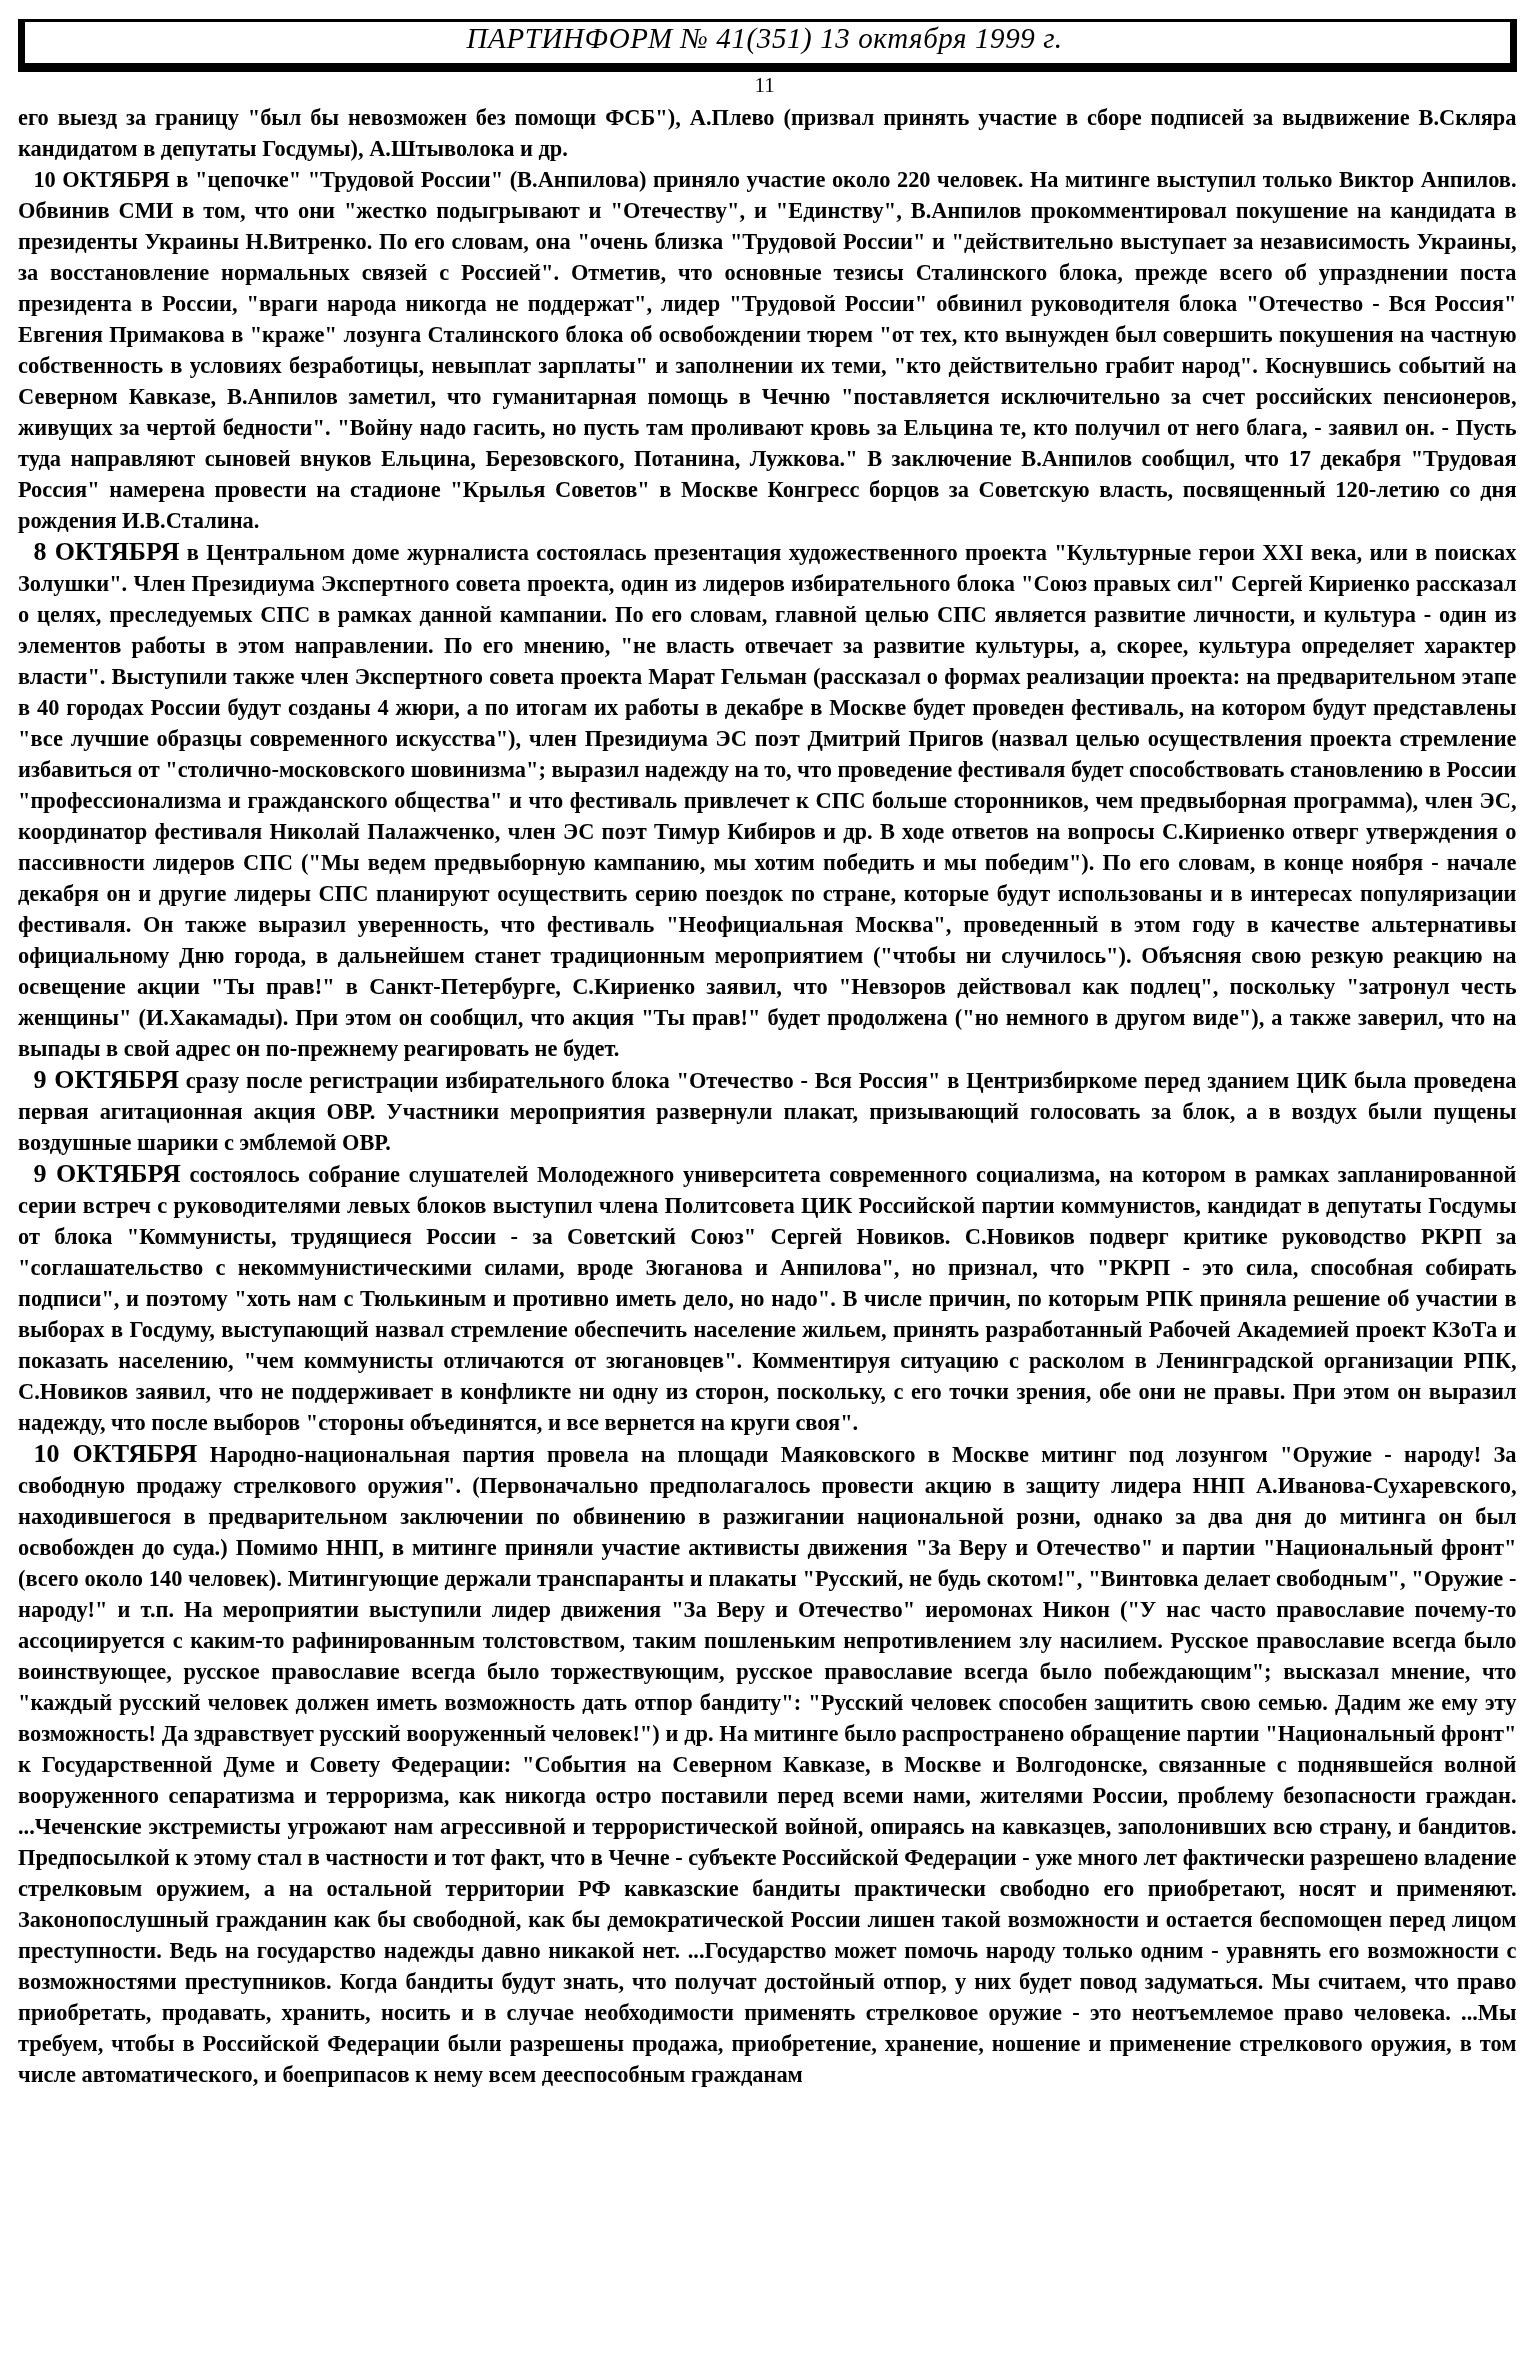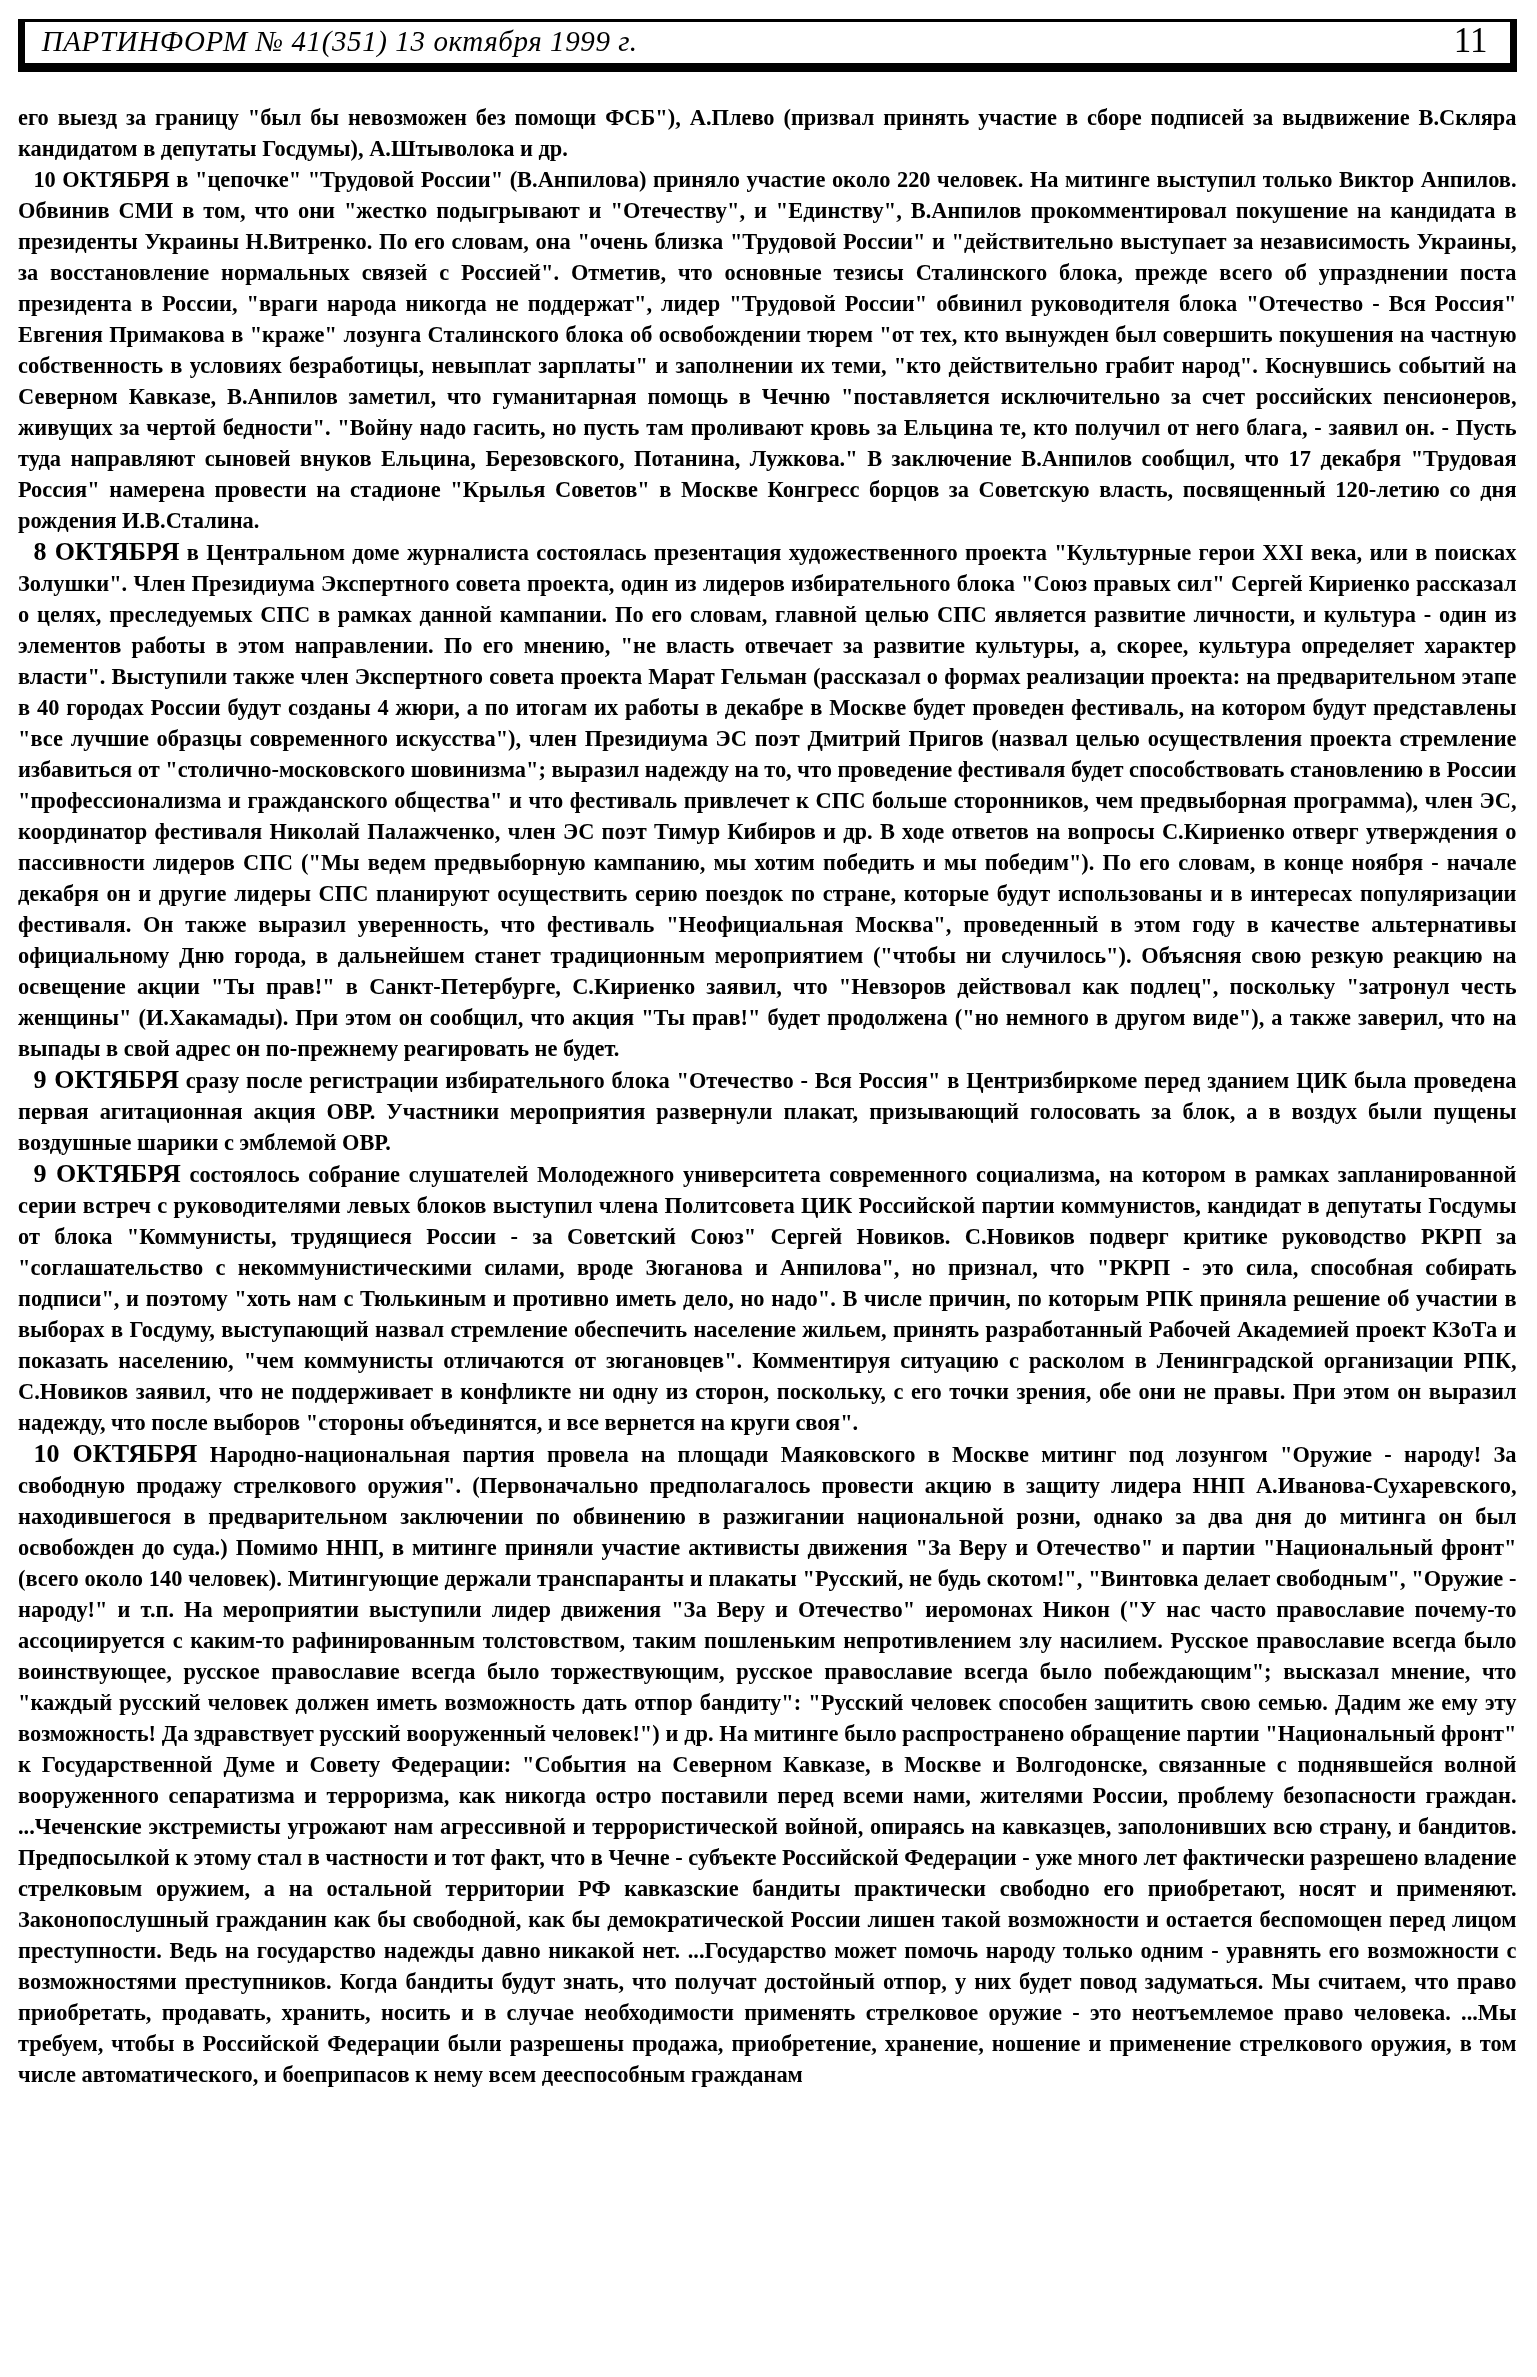--- a/index.html
+++ b/index.html
@@ -29,6 +29,7 @@
     align-items: center;
     justify-content: space-between;
     padding: 0 22px 2.6px 16.7px;
+    flex-direction: column;
   }
   .header-title {
     font-style: italic;

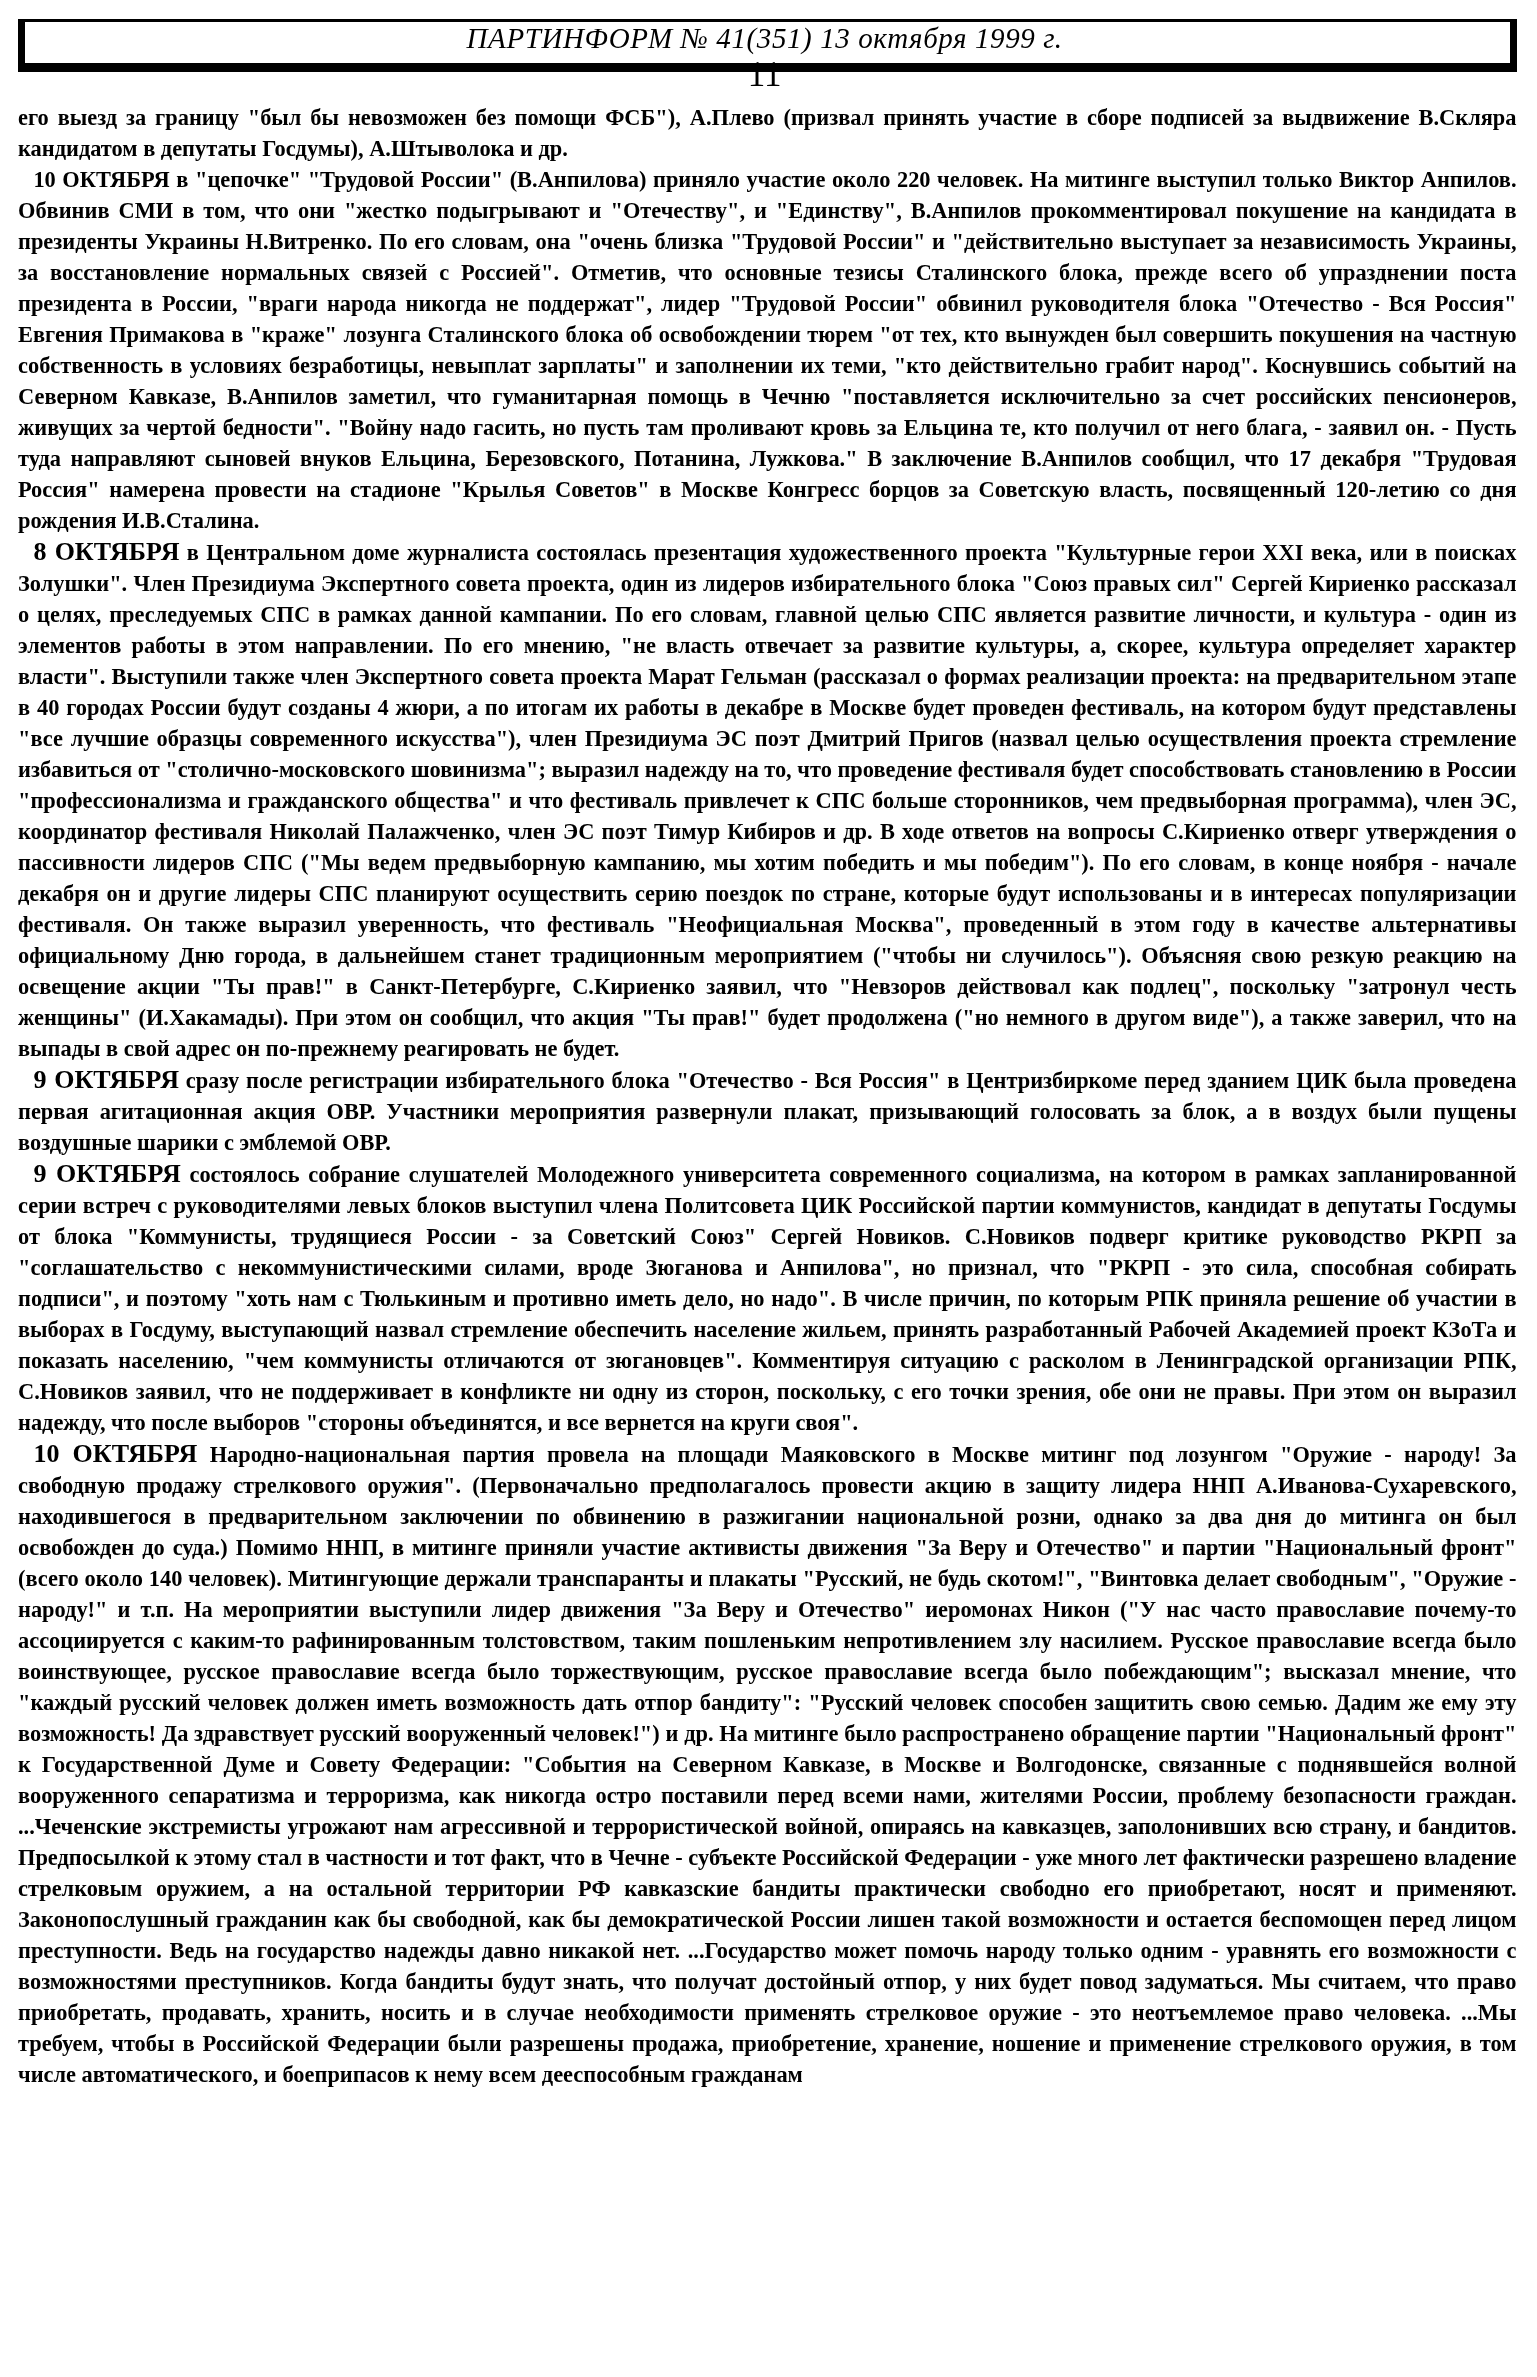--- a/index.html
+++ b/index.html
@@ -39,7 +39,8 @@
   }
   .header-pagenum {
     font-style: normal;
-    font-size: 35px;
+    font-size: 21px;
+    margin-top: 18px;
   }
   .body-text {
     margin-top: 29.5px;

